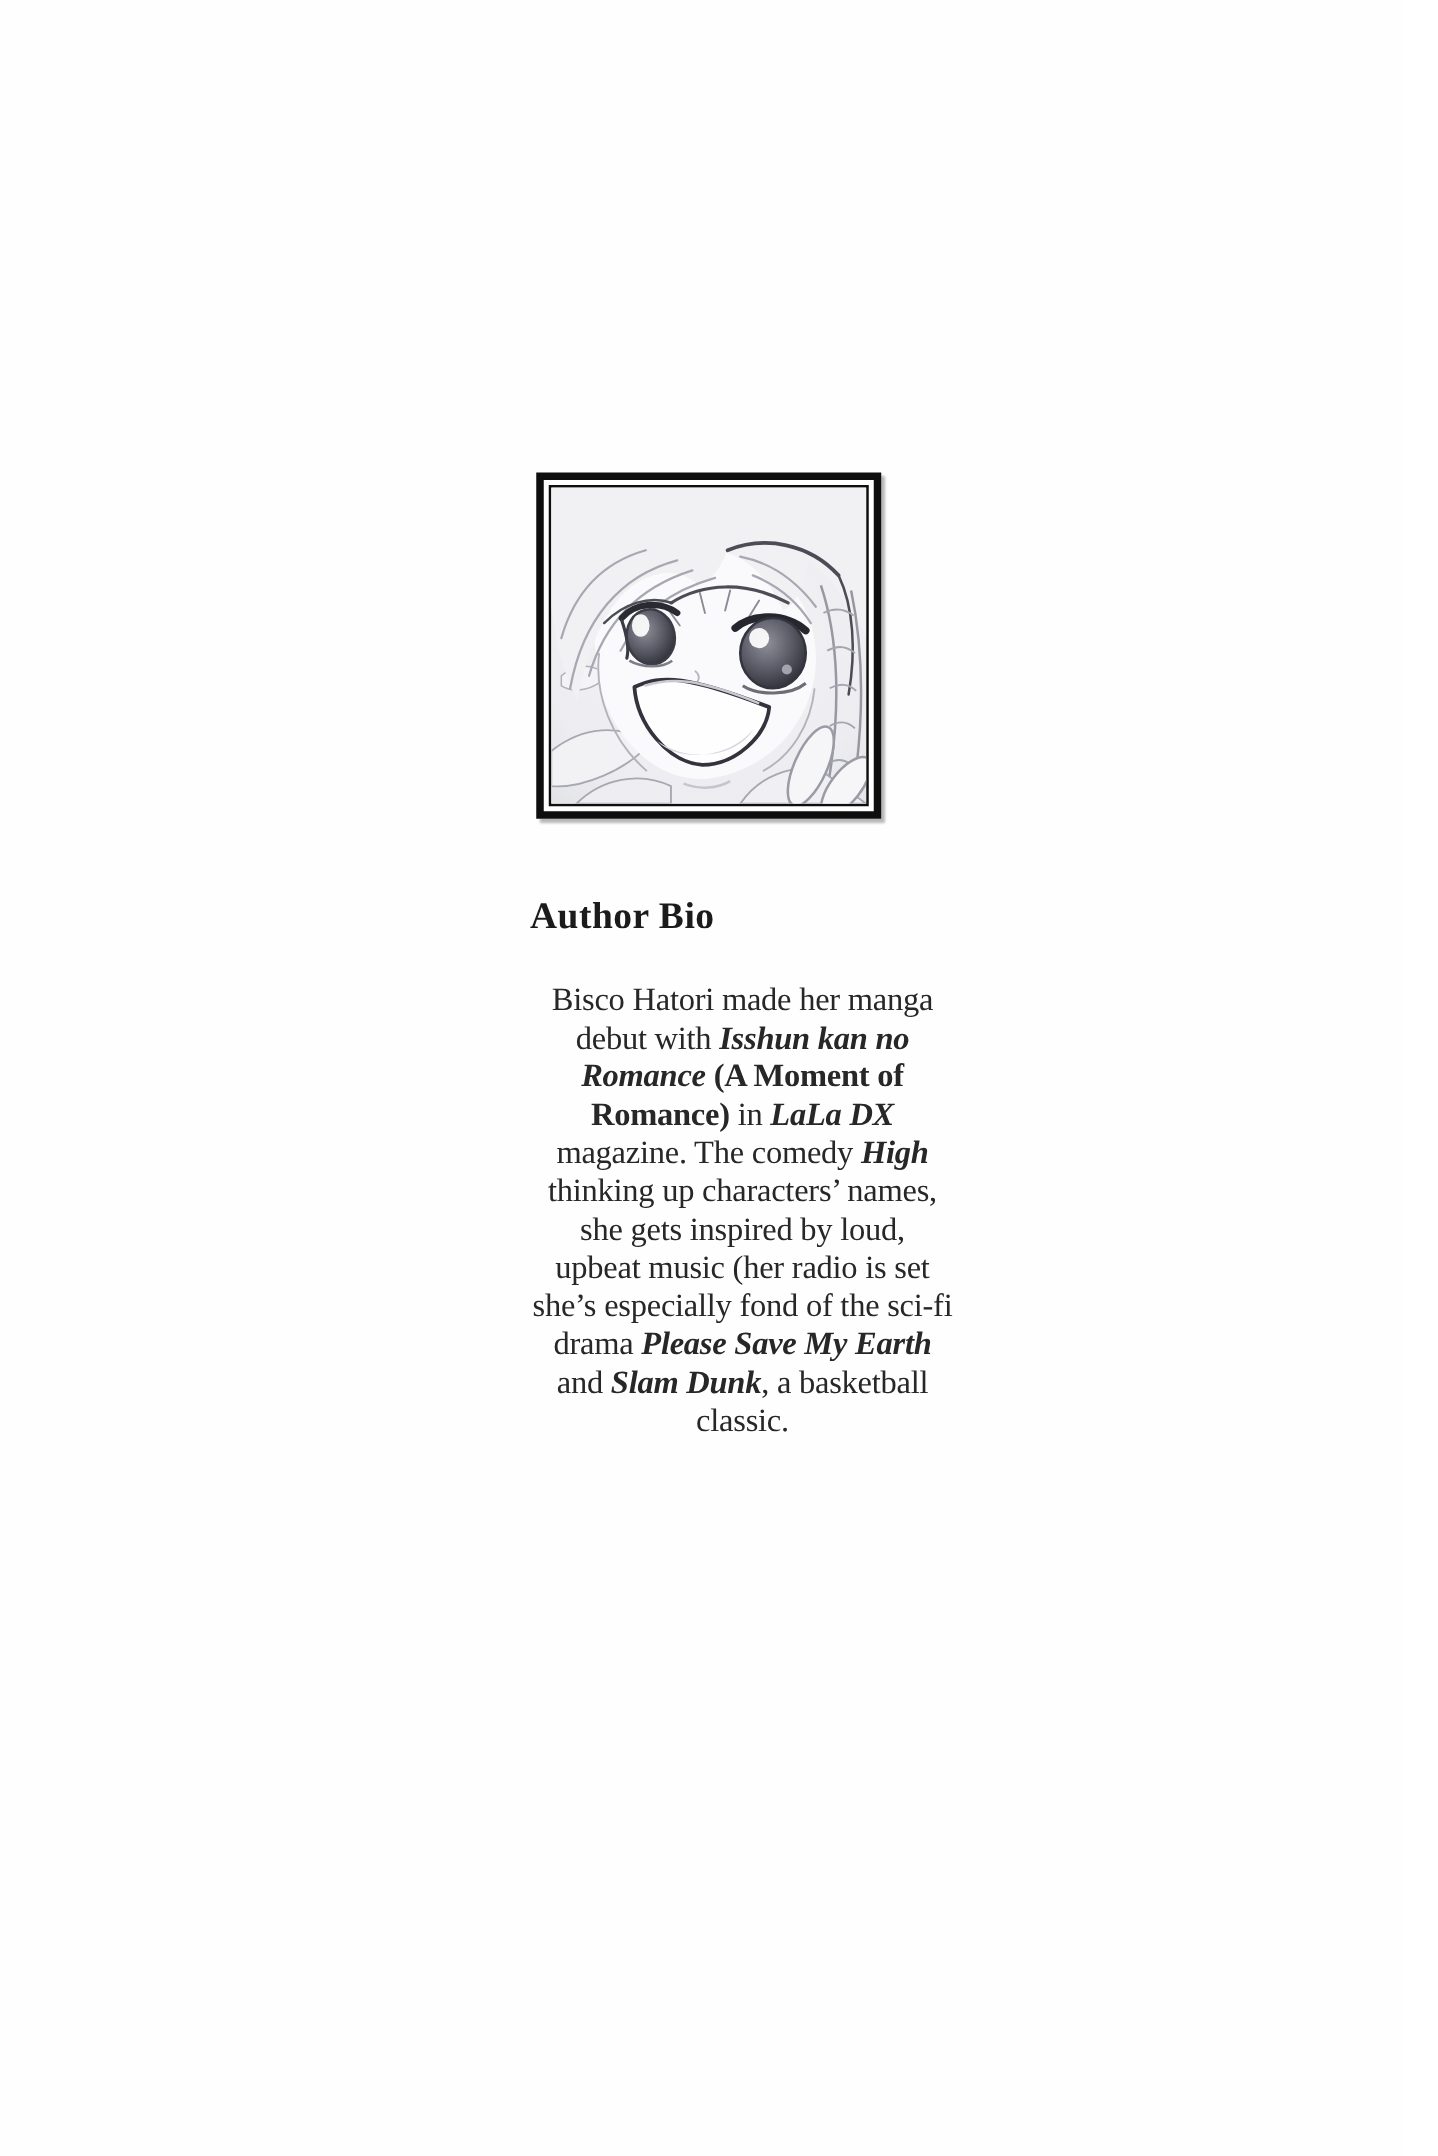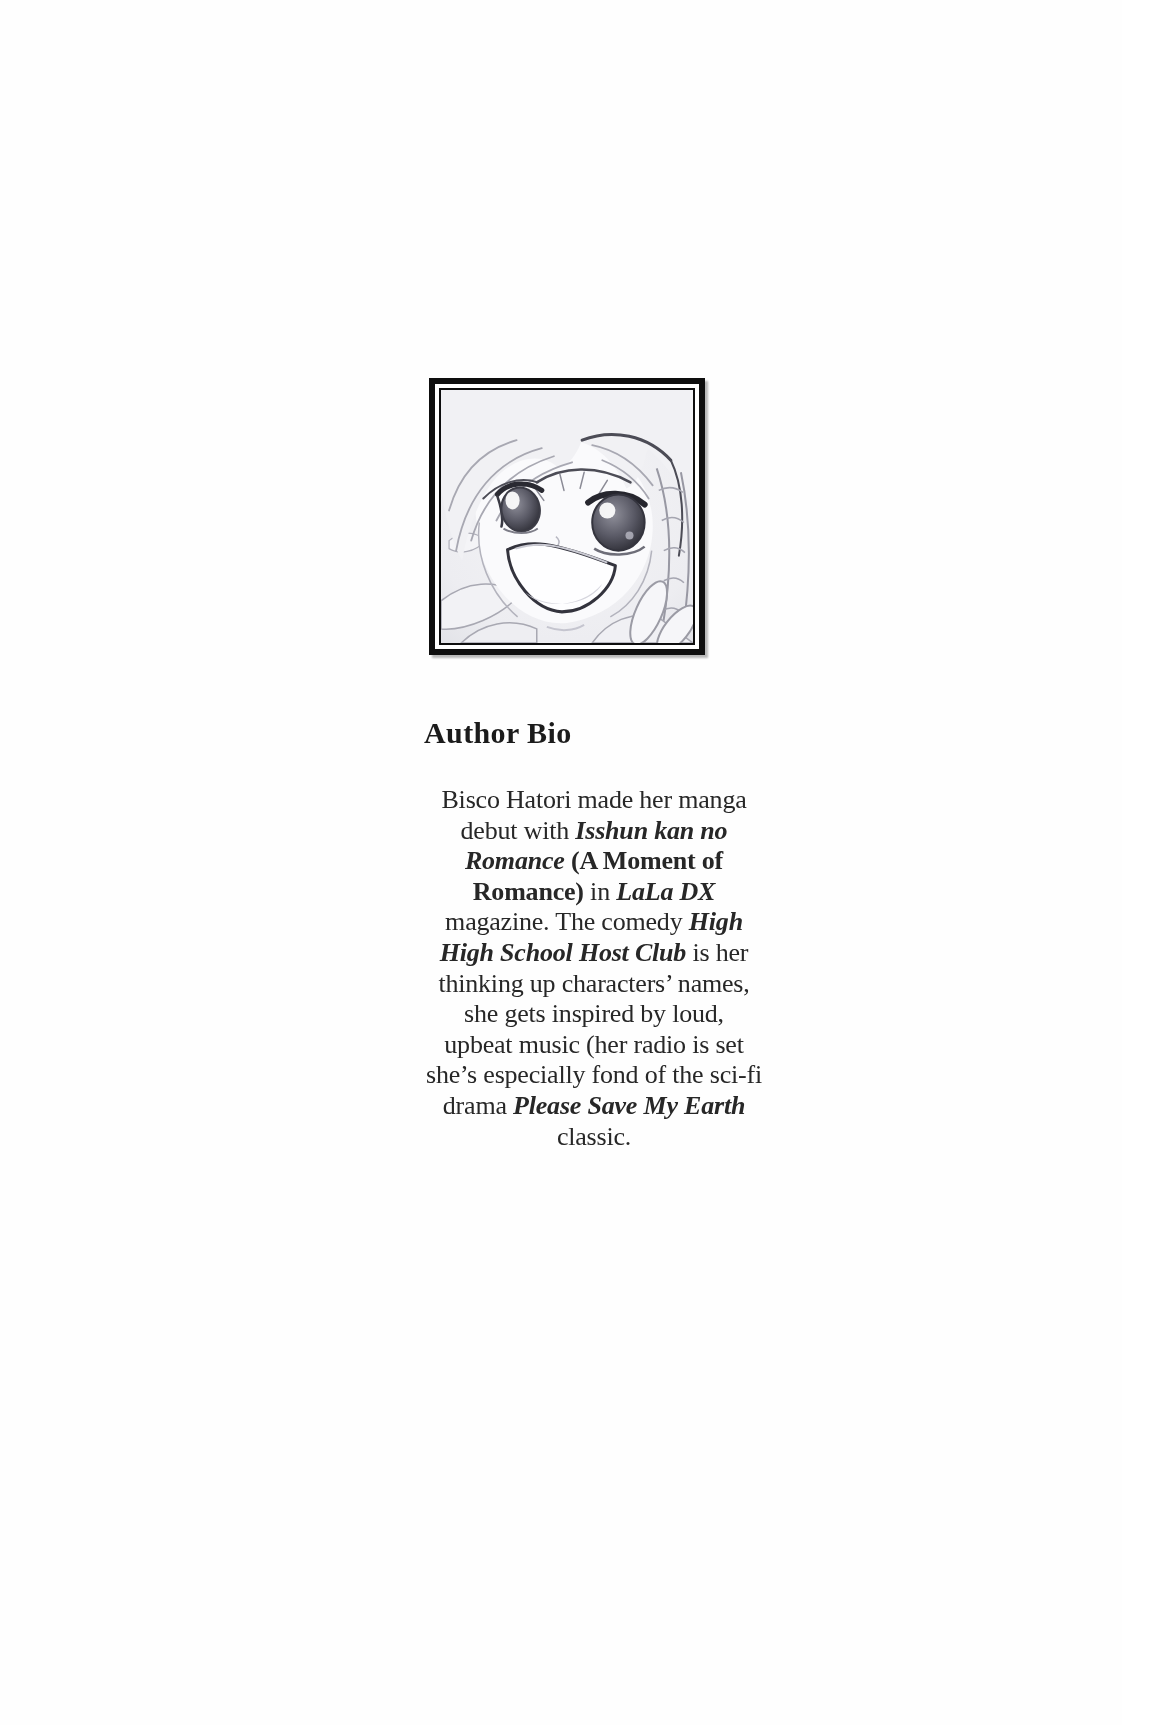--- a/index.html
+++ b/index.html
@@ -171,7 +171,6 @@
       <div class="bio-line"><span class="seg-bi">Romance</span><span class="seg-r"> </span><span class="seg-b">(A Moment of</span></div>
       <div class="bio-line"><span class="seg-b">Romance)</span><span class="seg-r"> in </span><span class="seg-bi">LaLa DX</span></div>
       <div class="bio-line"><span class="seg-r">magazine. The comedy </span><span class="seg-bi">High</span></div>
-      <div class="bio-line"><span class="seg-bi">High School Host Club</span><span class="seg-r"> is her</span></div>
       <div class="bio-line"><span class="seg-r">thinking up characters’ names,</span></div>
       <div class="bio-line"><span class="seg-r">she gets inspired by loud,</span></div>
       <div class="bio-line"><span class="seg-r">upbeat music (her radio is set</span></div>

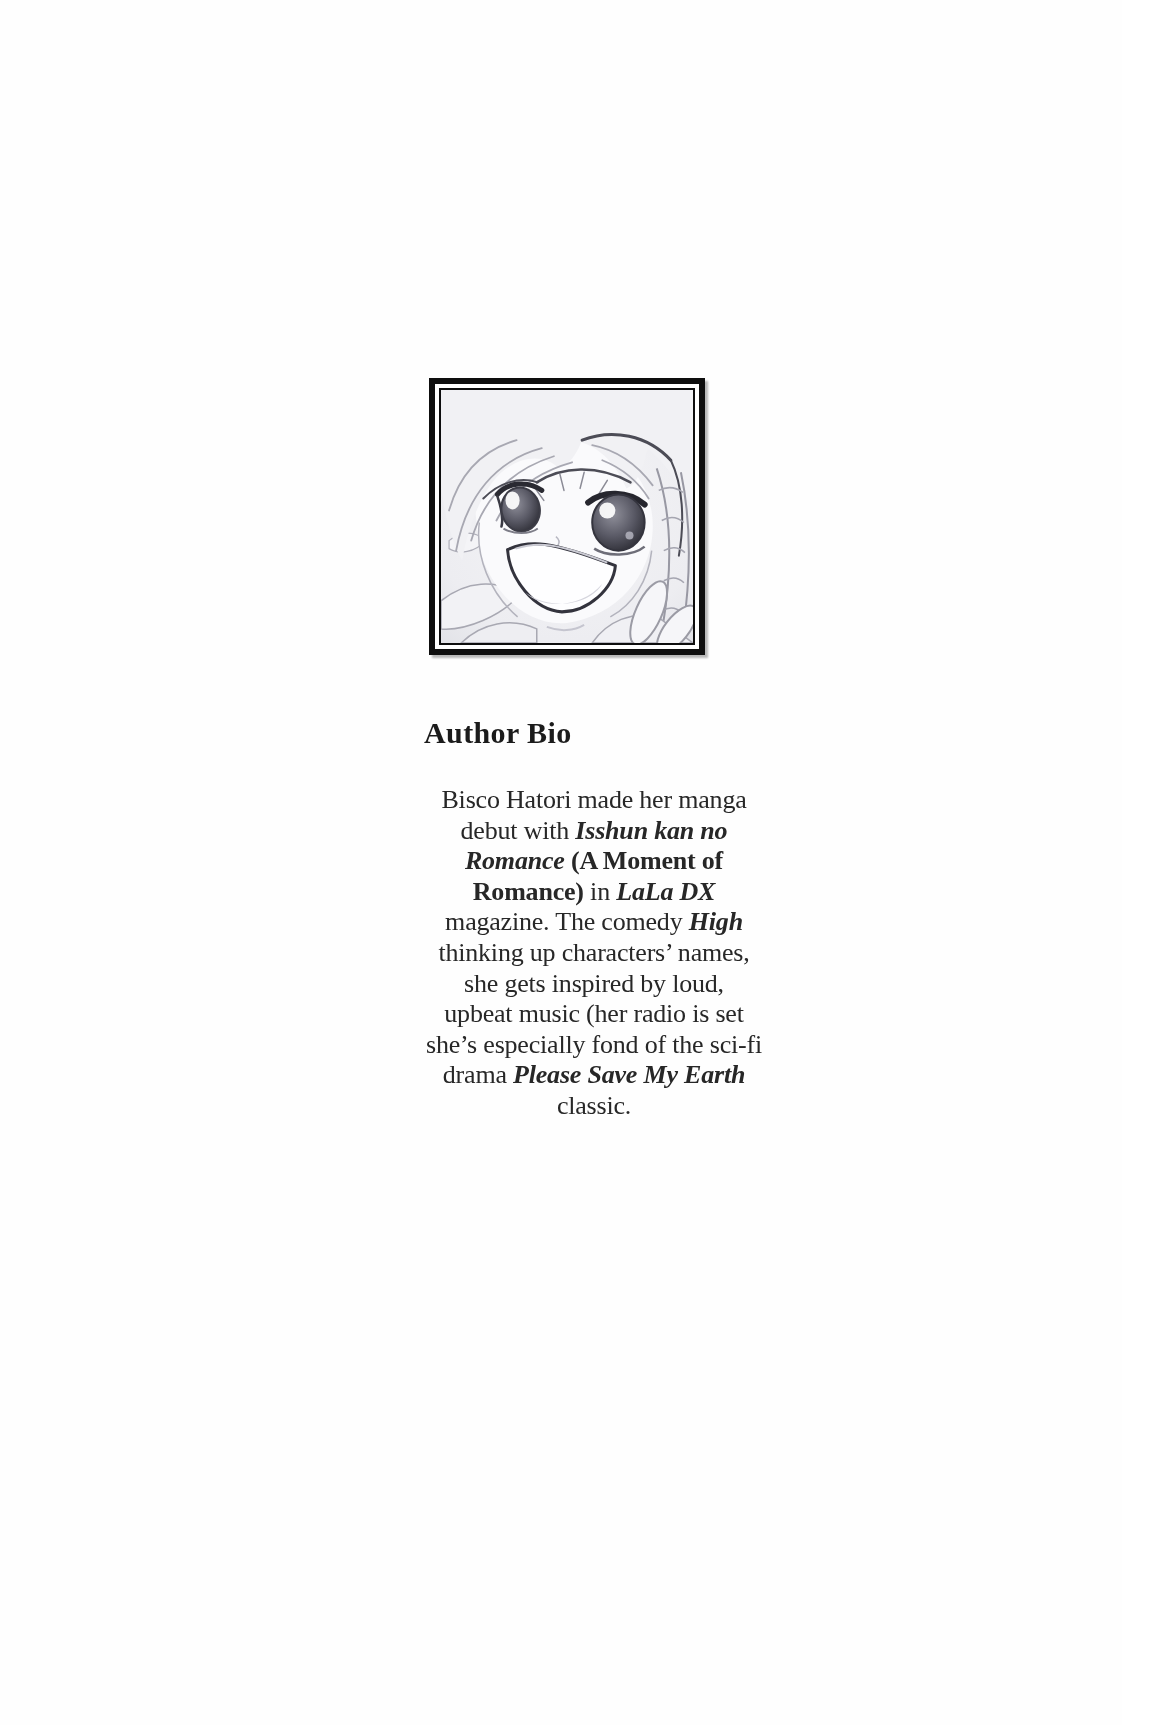--- a/index.html
+++ b/index.html
@@ -176,6 +176,7 @@
       <div class="bio-line"><span class="seg-r">upbeat music (her radio is set</span></div>
       <div class="bio-line"><span class="seg-r">she’s especially fond of the sci-fi</span></div>
       <div class="bio-line"><span class="seg-r">drama </span><span class="seg-bi">Please Save My Earth</span></div>
+      <div class="bio-line"><span class="seg-r">and </span><span class="seg-bi">Slam Dunk</span><span class="seg-r">, a basketball</span></div>
       <div class="bio-line"><span class="seg-r">classic.</span></div>
     </div>
 

